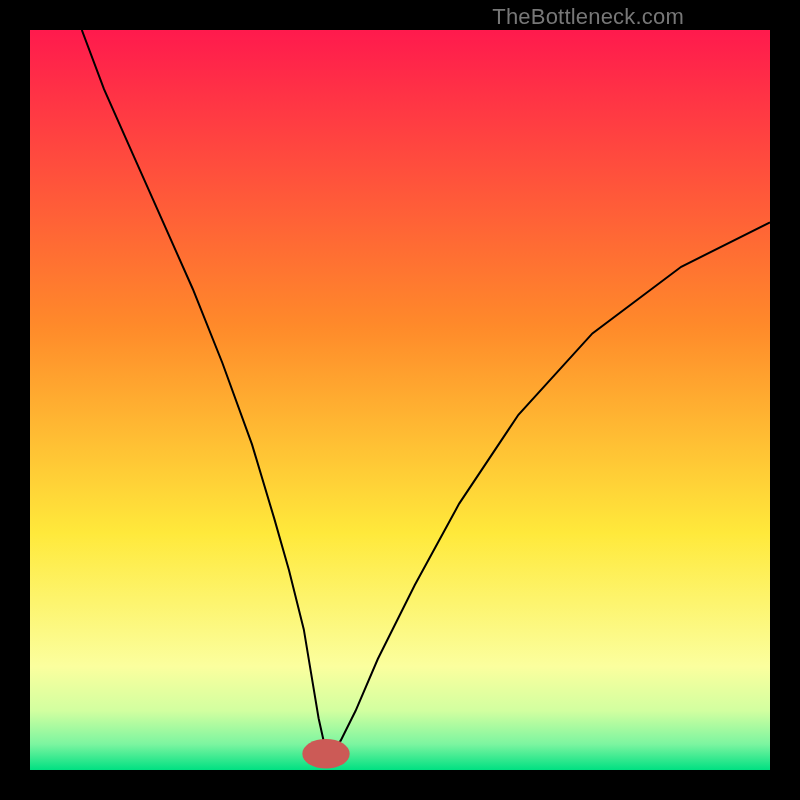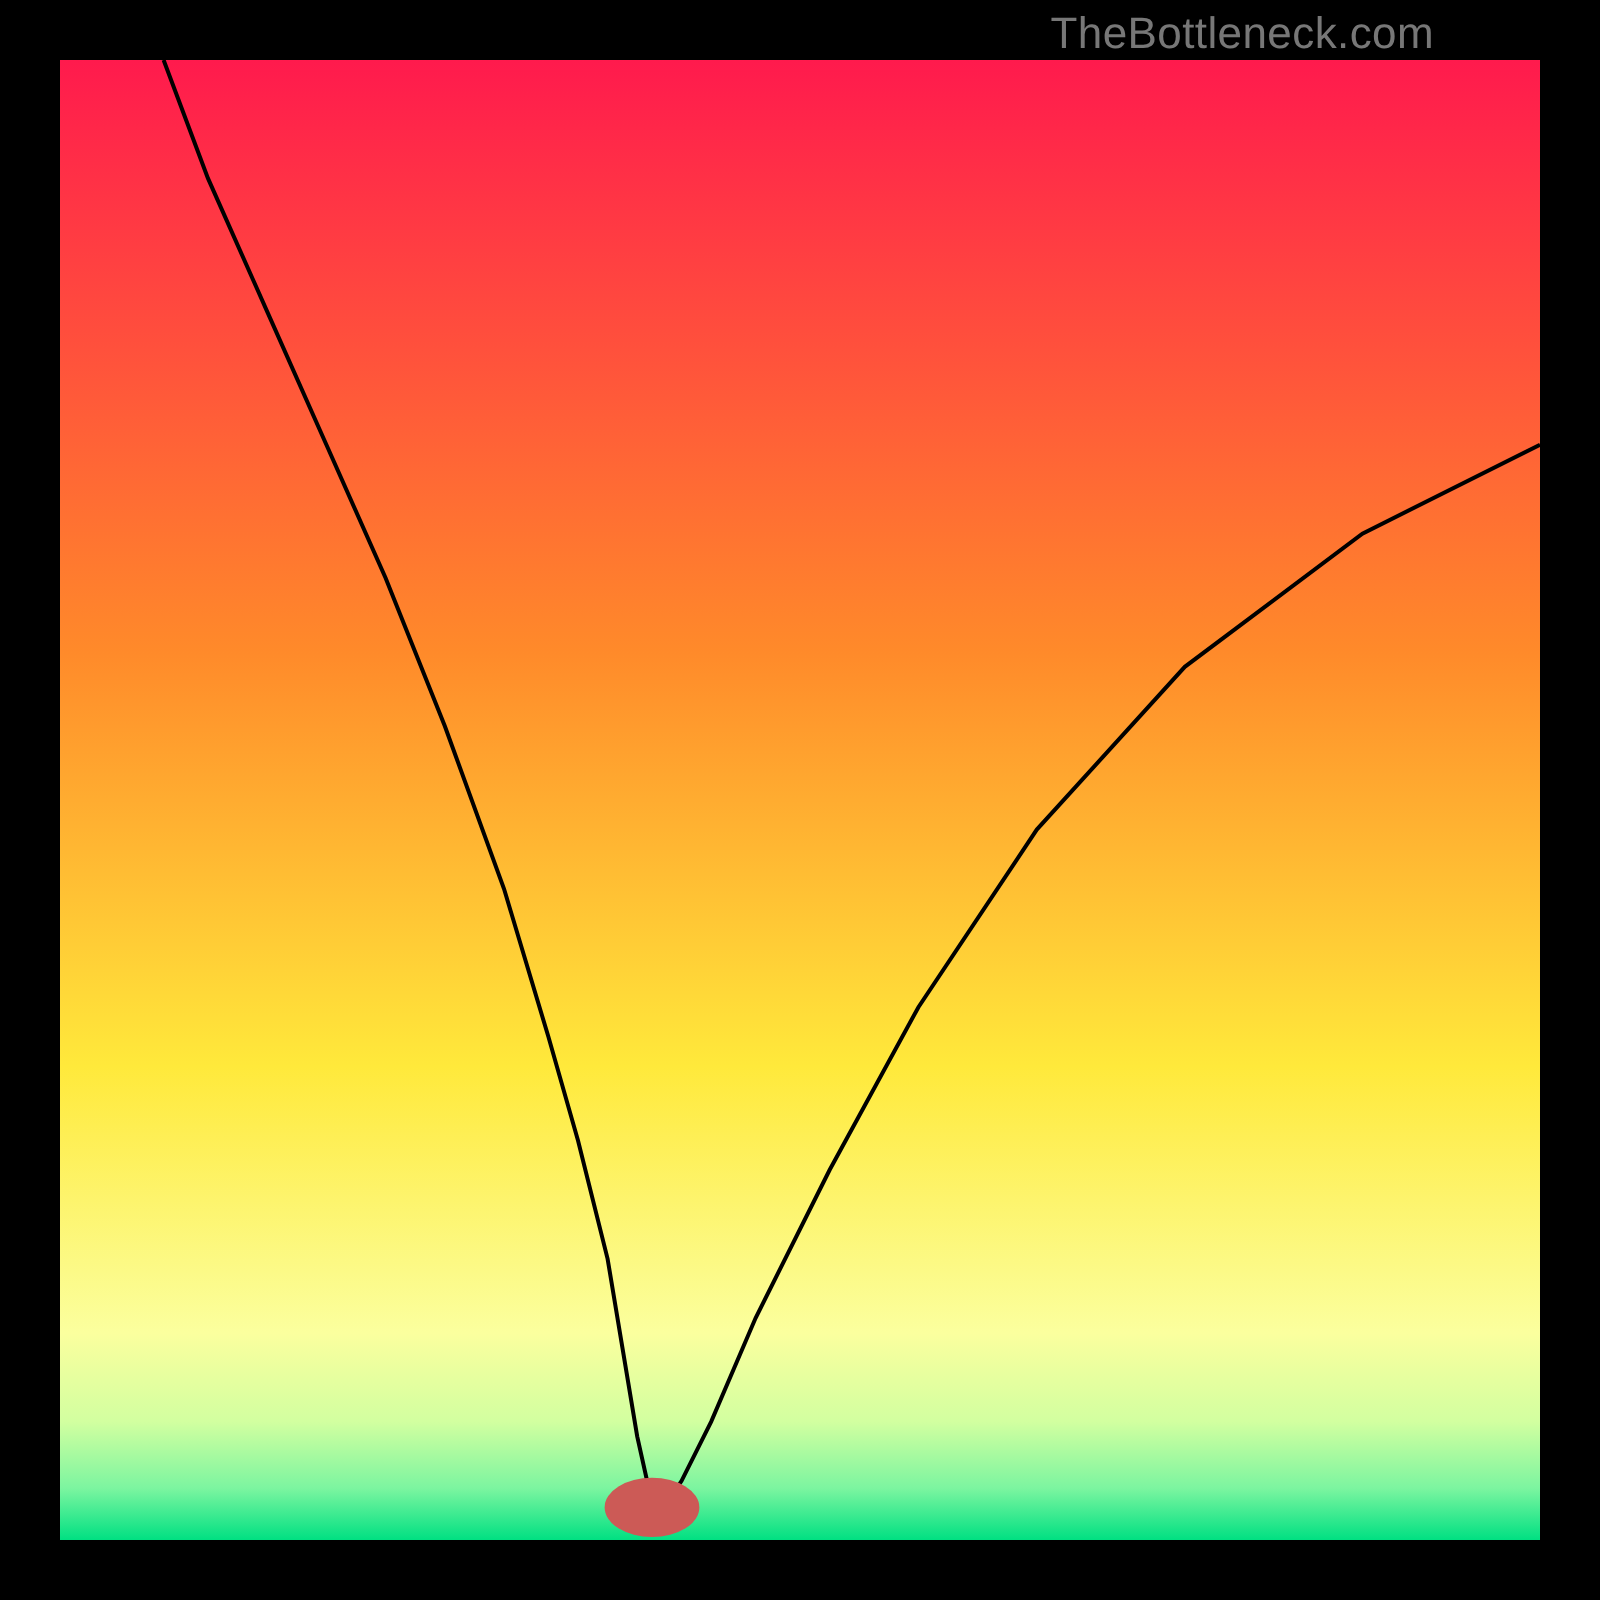--- a/index.html
+++ b/index.html
@@ -16,7 +16,6 @@
     width: 716px;
     height: 800px;
     background: #000;
-    padding-left: 33px;
   }
   .plot-area {
     position: absolute;

